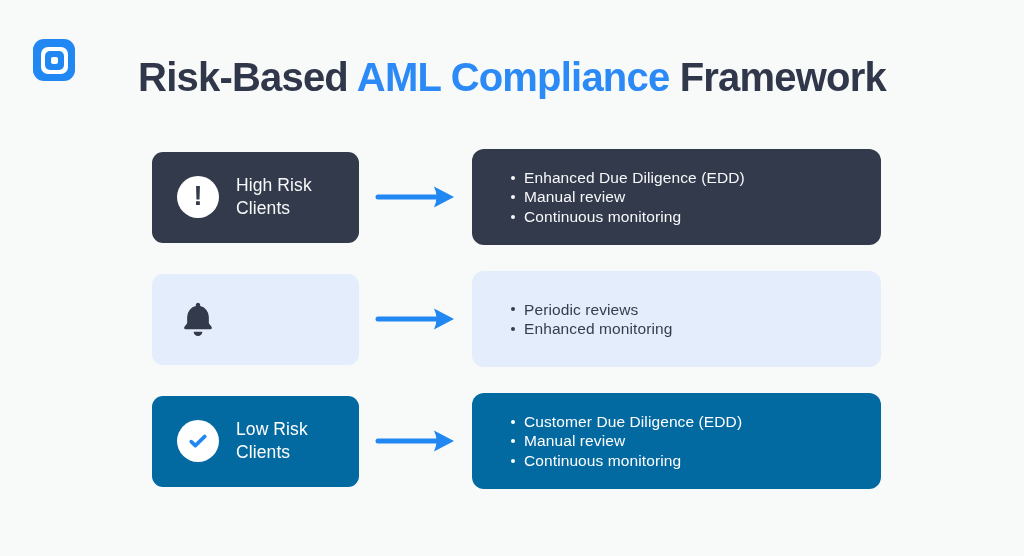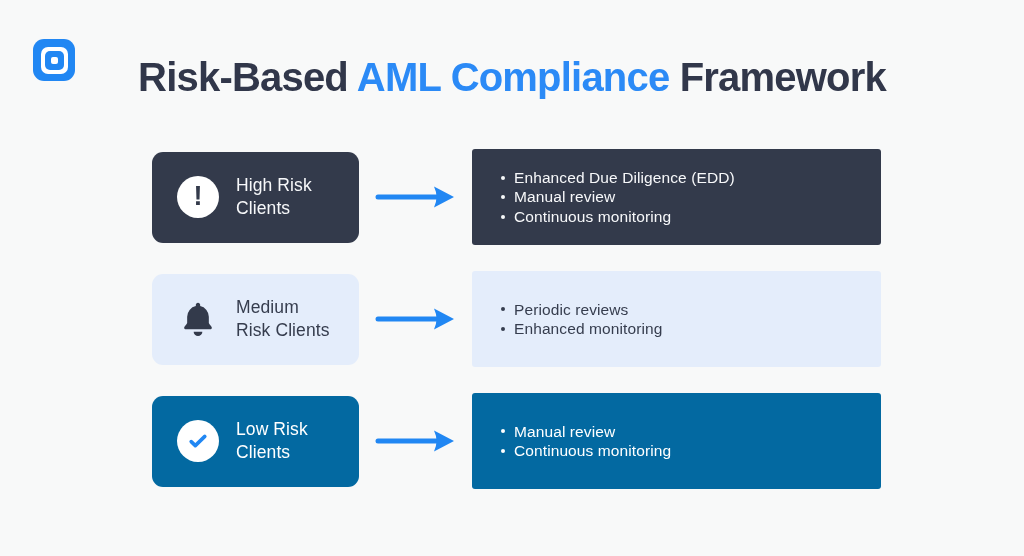--- a/index.html
+++ b/index.html
@@ -75,9 +75,9 @@
   }
 
   .detail-card {
-    flex: 1 1 auto; height: 96px; border-radius: 3px;
+    flex: 1 1 auto; height: 96px; border-radius: 12px;
     display: flex; flex-direction: column; justify-content: center;
-    padding-left: 29px; padding-right: 12px;
+    padding-left: 39px; padding-right: 12px;
   }
   .detail-card ul { list-style: none; }
   .detail-card li {

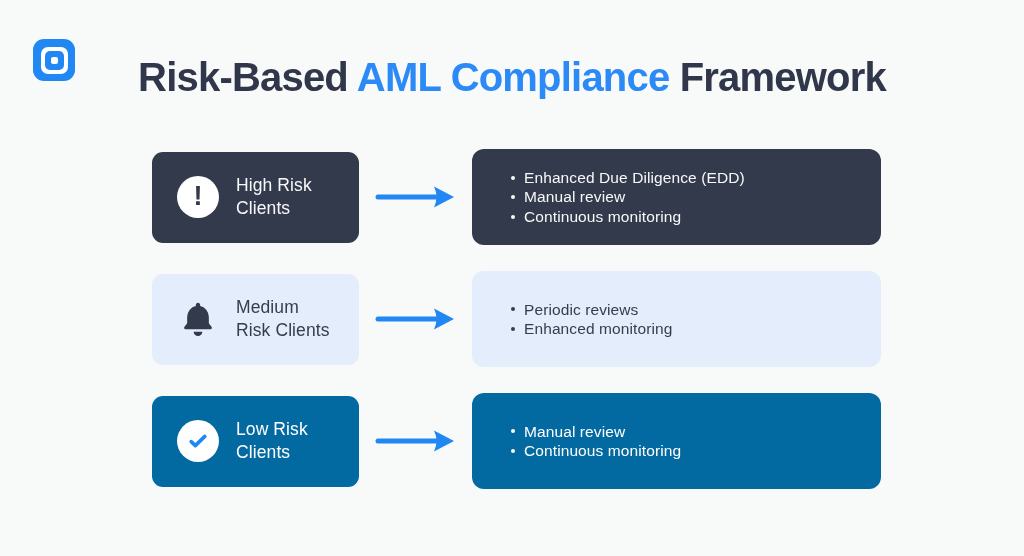--- a/index.html
+++ b/index.html
@@ -137,10 +137,6 @@
           <path fill="#333a4b" d="M9.4 19.6h5.2a2.6 2.6 0 0 1-5.2 0z"></path>
         </svg>
       </div>
-      <div class="label-text">
-        <span>Medium</span>
-        <span>Risk Clients</span>
-      </div>
     </div>
     <div class="arrow-zone">
       <svg width="84" height="26" viewBox="0 0 84 26">

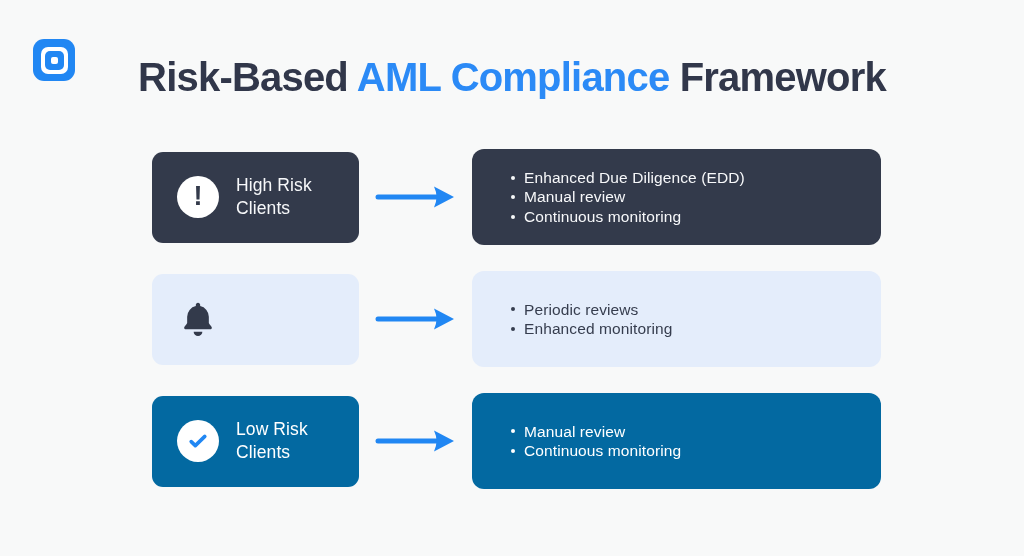--- a/index.html
+++ b/index.html
@@ -172,6 +172,7 @@
     </div>
     <div class="card blue detail-card">
       <ul>
+        <li>Customer Due Diligence (EDD)</li>
         <li>Manual review</li>
         <li>Continuous monitoring</li>
       </ul>

